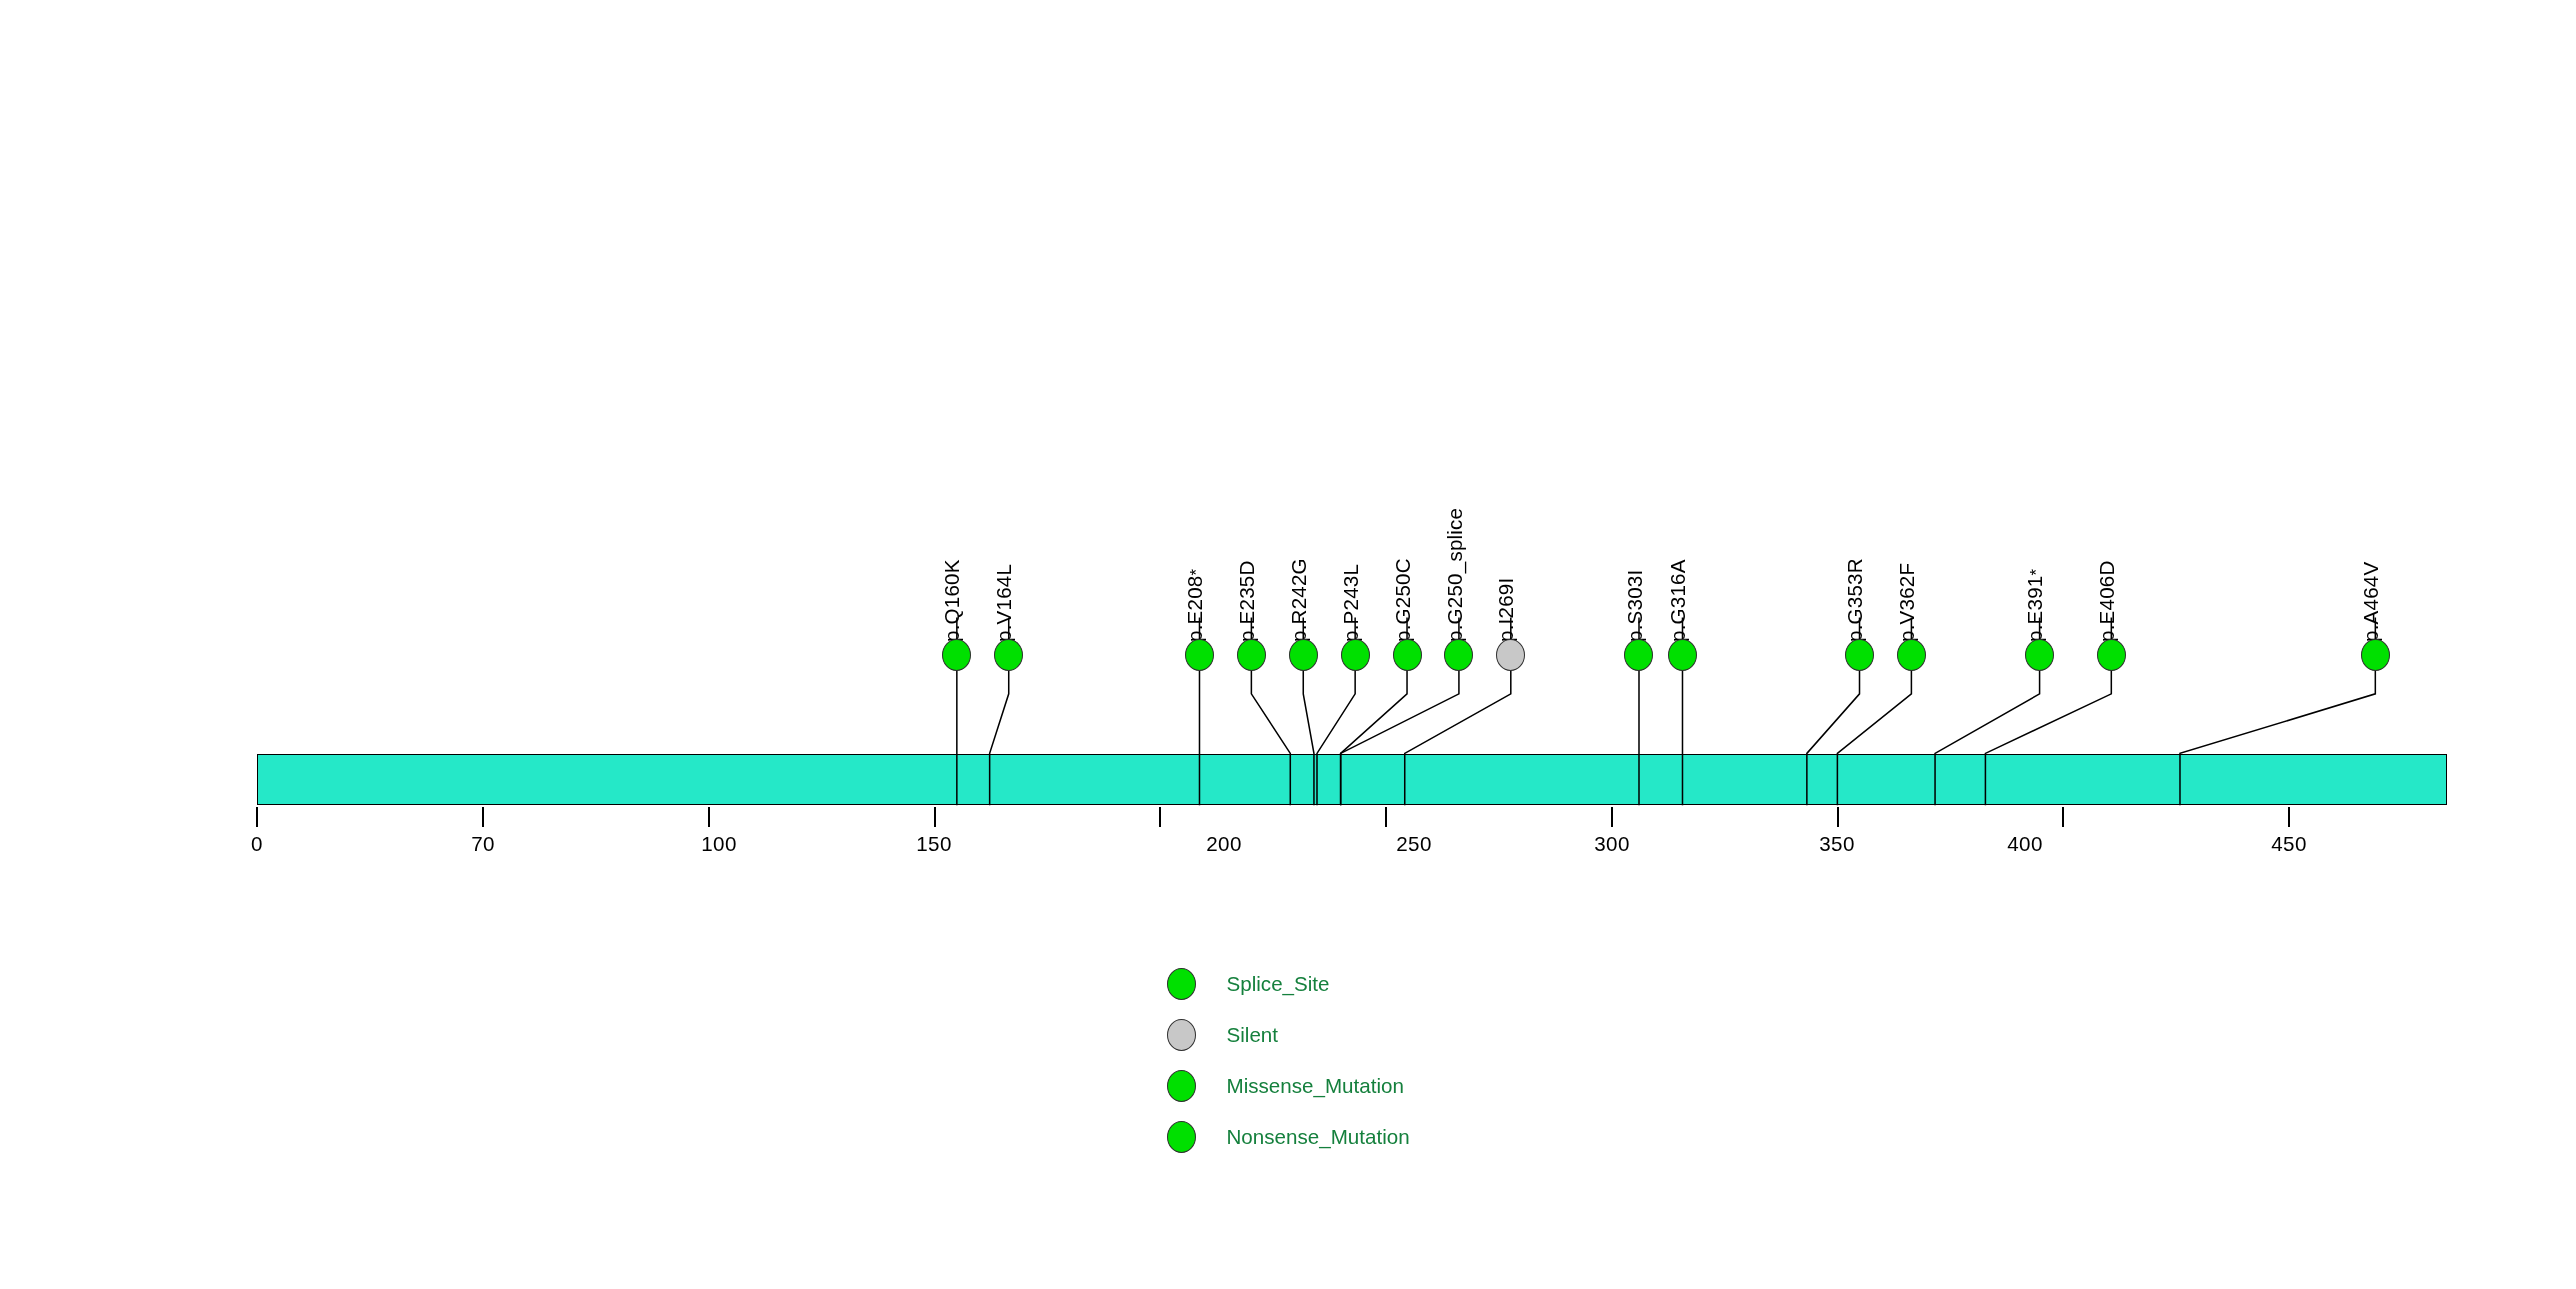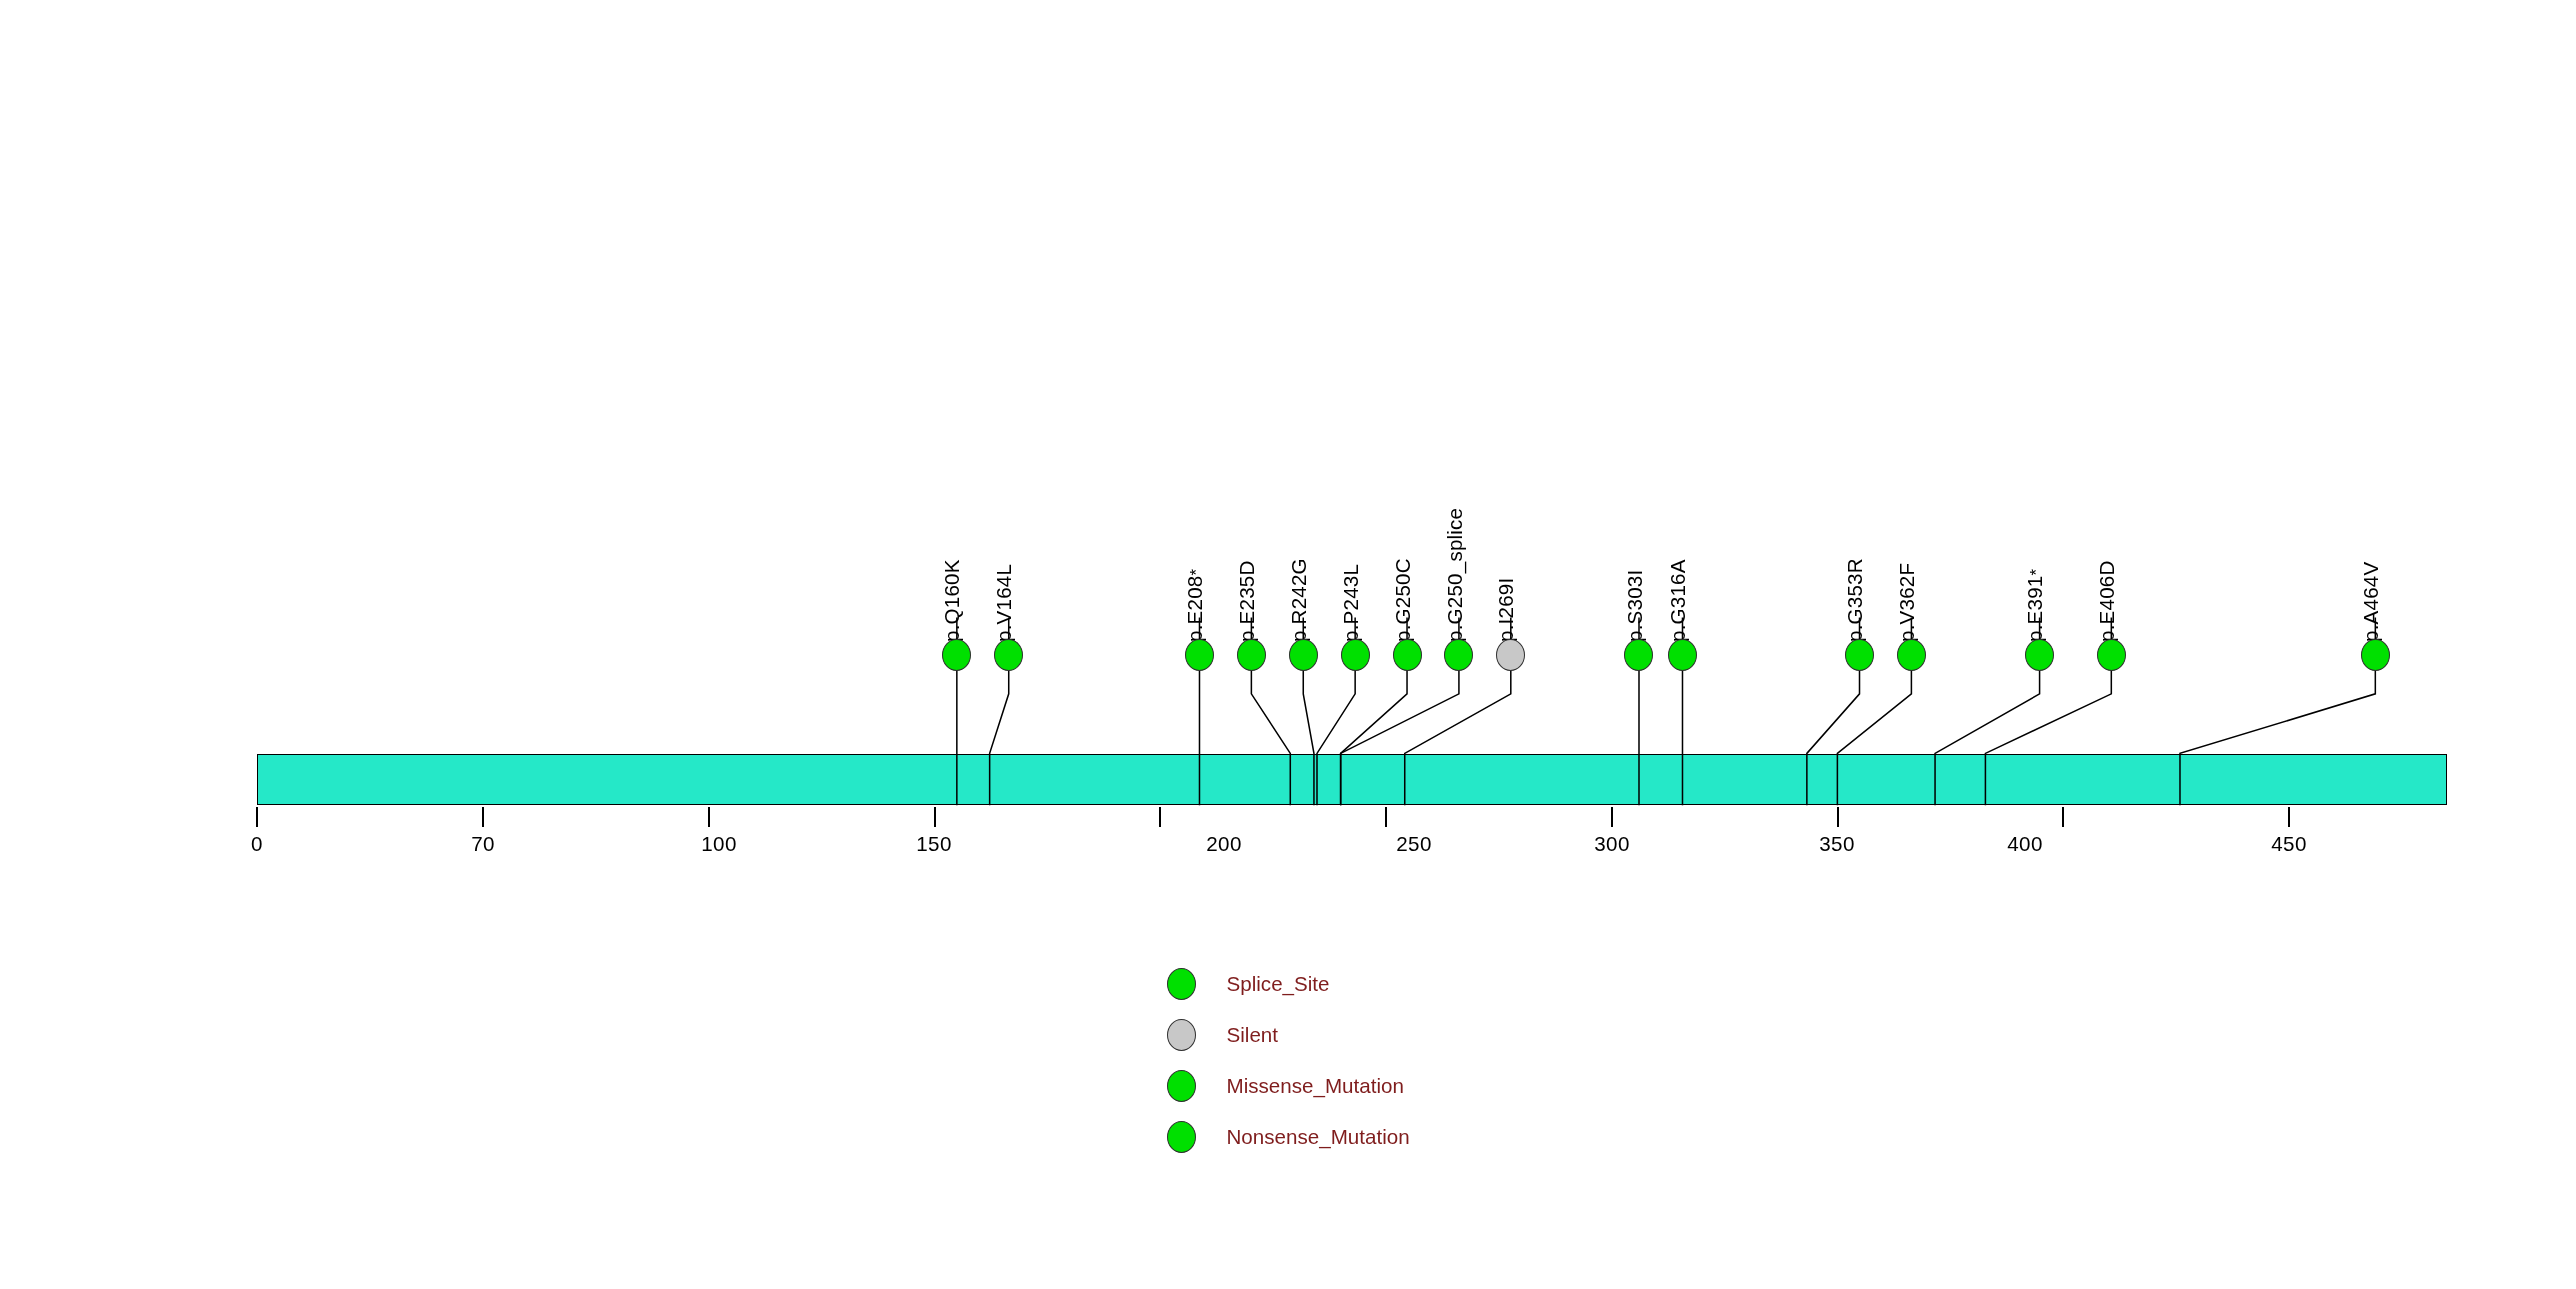--- a/index.html
+++ b/index.html
@@ -108,7 +108,7 @@
   .legend-text {
     margin-left: 30.5px;
     font-size: 20.6px;
-    color: #7f1d1d;
+    color: #15803d;
     white-space: nowrap;
   }
 </style>

